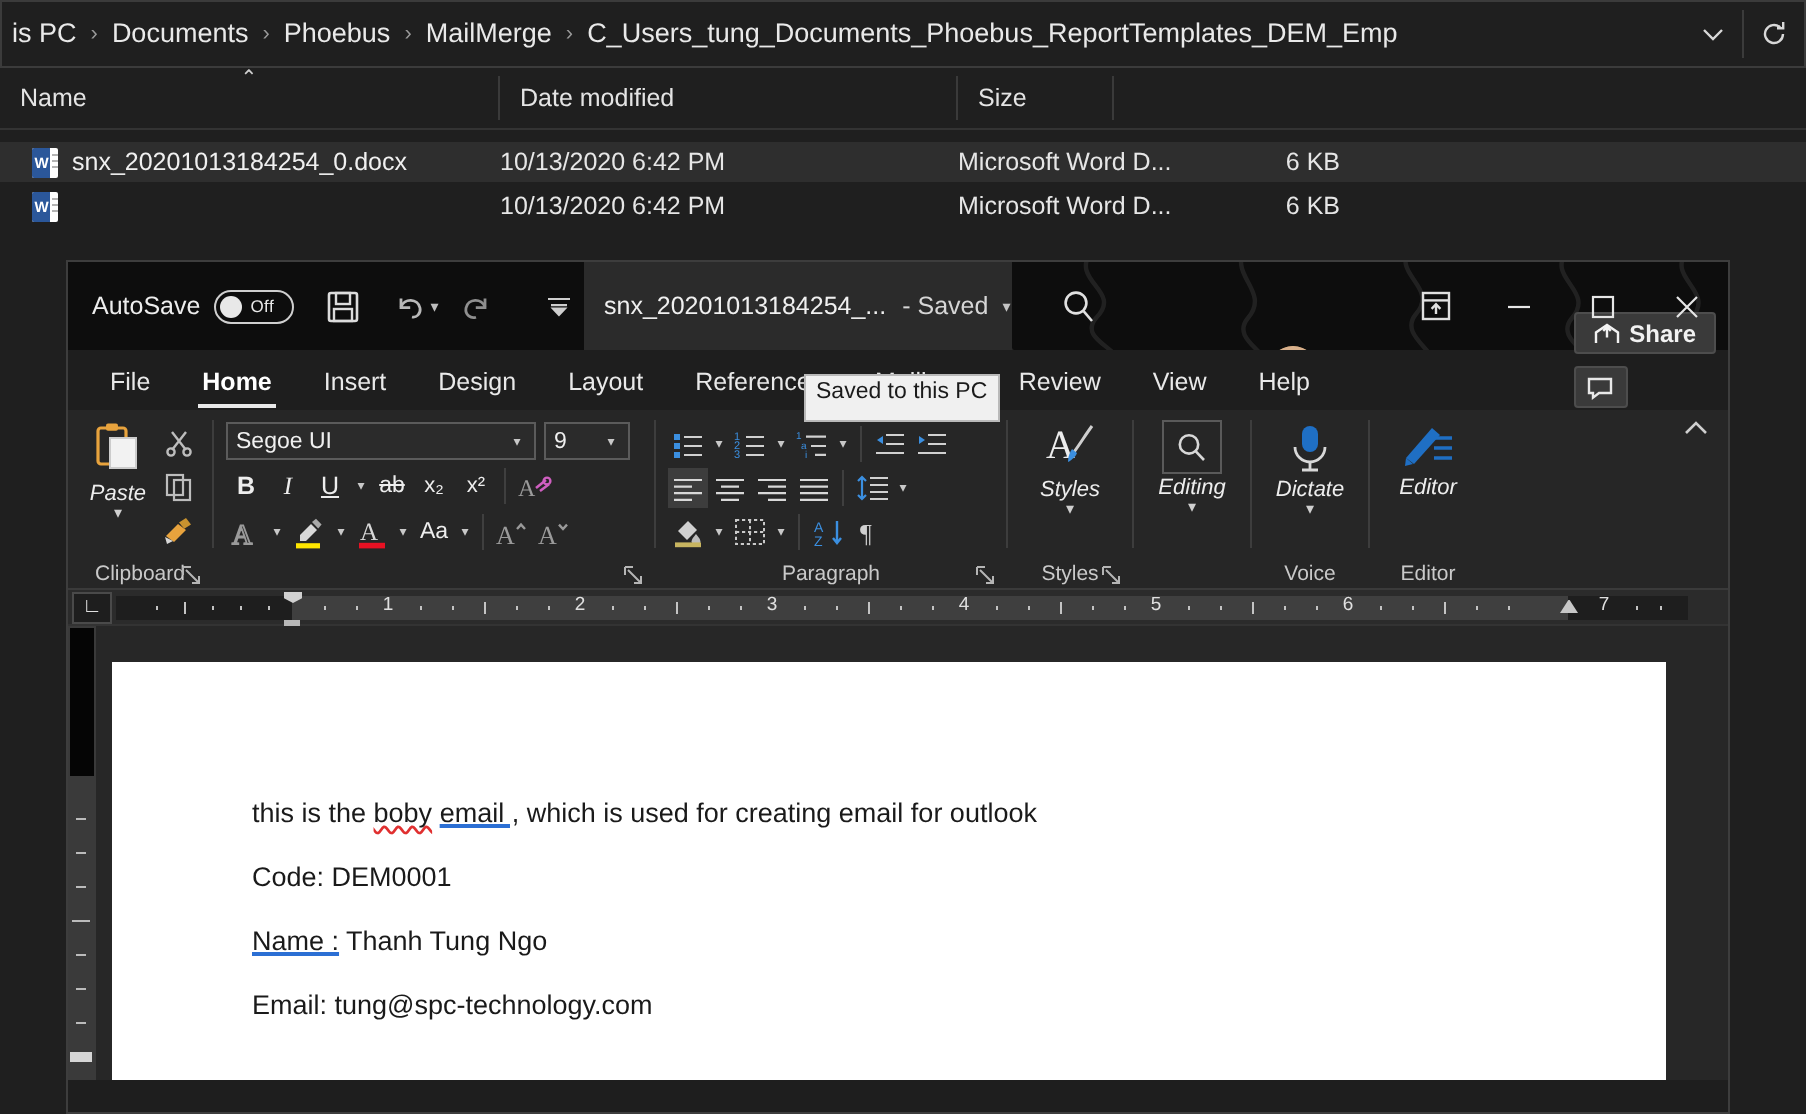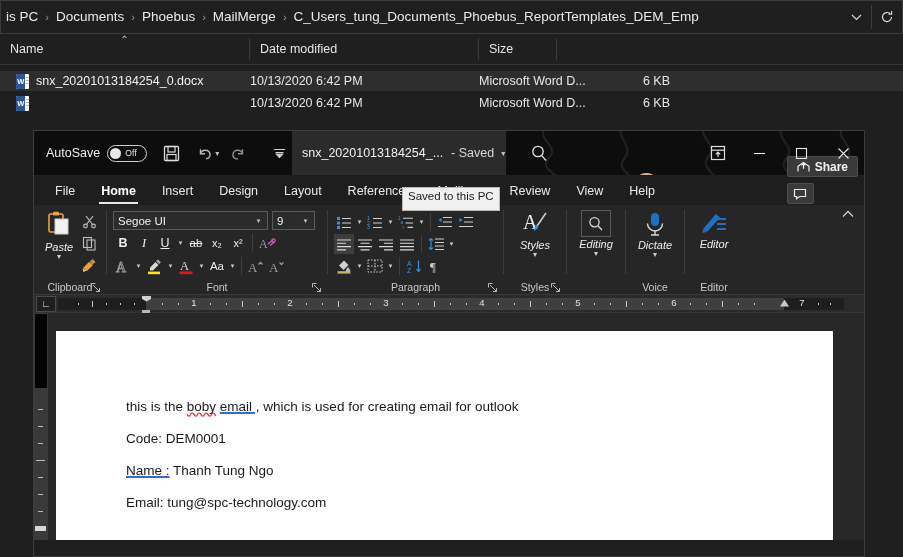--- a/index.html
+++ b/index.html
@@ -553,7 +553,6 @@
           </span>
         </div>
       </div>
-      <div class="grp-label">Font</div>
       <div class="dlg">
         <svg width="9" height="9" viewBox="0 0 9 9">
             <path d="M0.5 0.5h4M0.5 0.5v4M8.5 8.5L2 2" stroke="#b5b5b5" stroke-width="1"></path>

